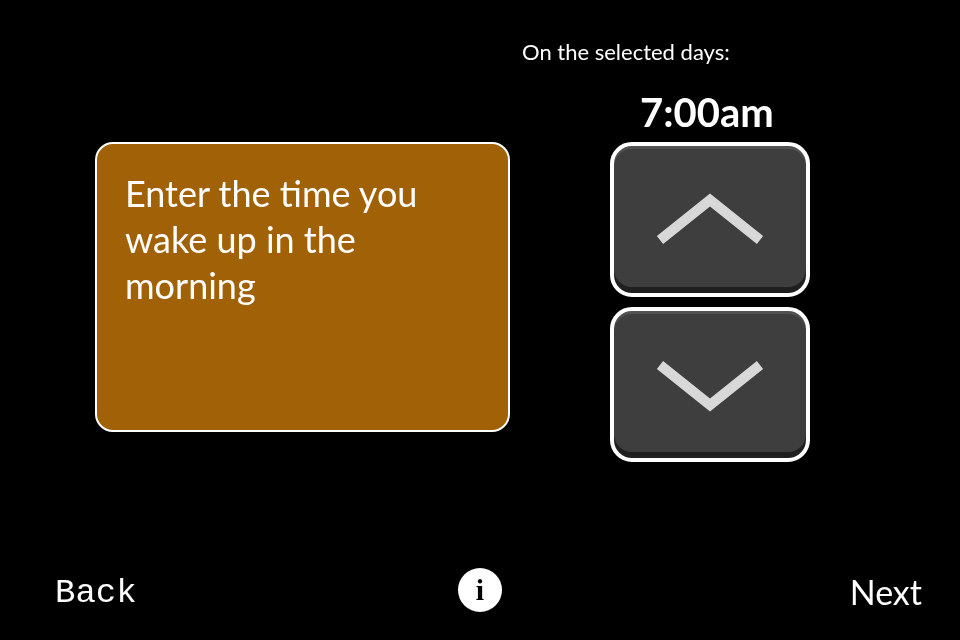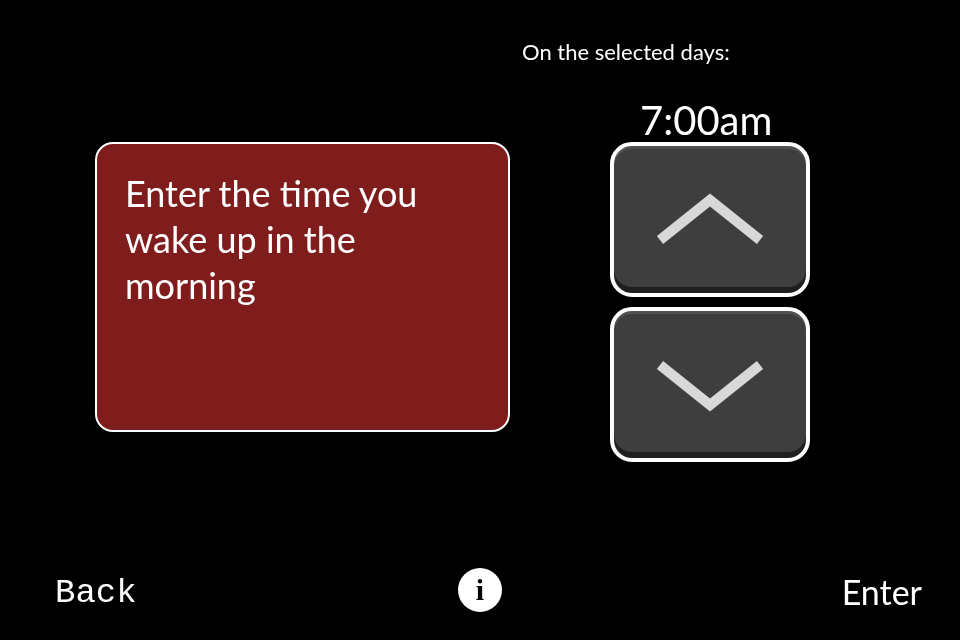--- a/index.html
+++ b/index.html
@@ -29,8 +29,7 @@
       top: 88px;
       left: 640px;
       font-size: 40px;
-      font-weight: 400;
-      margin-top: 8px;
+      font-weight: 700;
     }
     .instruction-box {
       position: absolute;

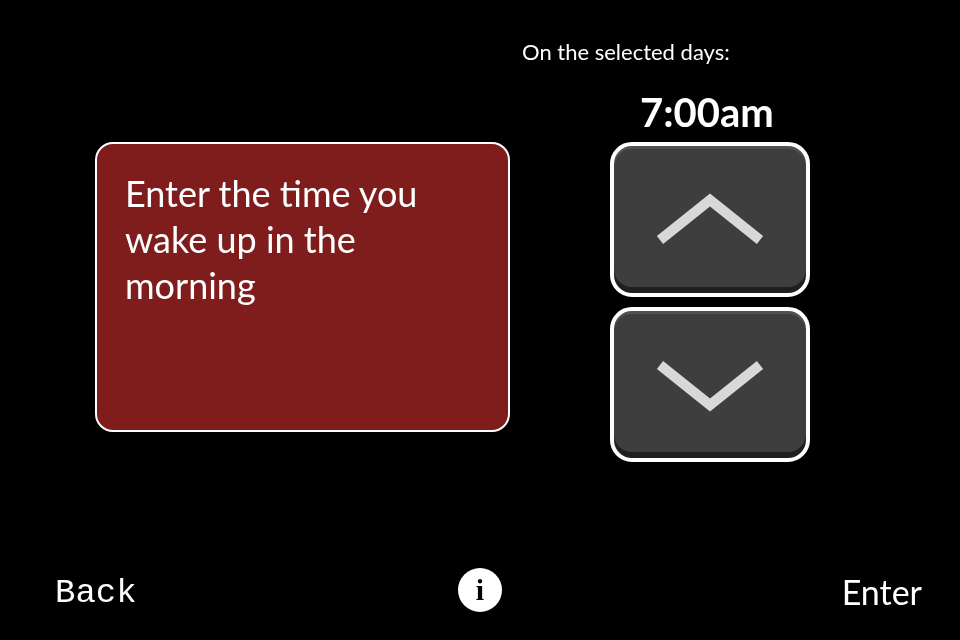--- a/index.html
+++ b/index.html
@@ -37,7 +37,7 @@
       left: 95px;
       width: 415px;
       height: 290px;
-      background: #7f1d1d;
+      background: #a16207;
       border: 2px solid #fff;
       border-radius: 18px;
       padding: 26px 28px;

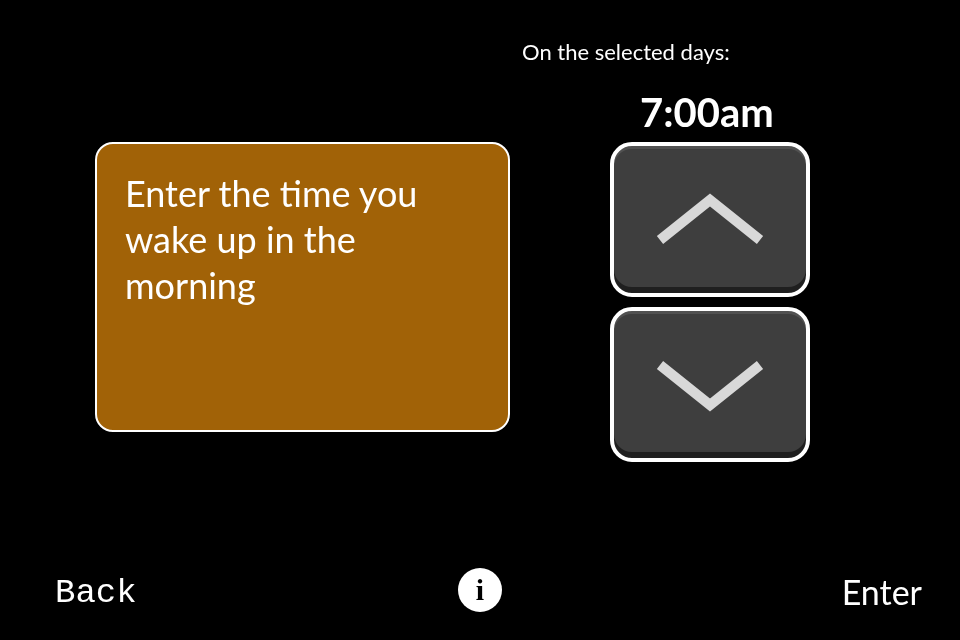--- a/index.html
+++ b/index.html
@@ -138,6 +138,6 @@
   <span>i</span>
 </div>
 
-<div class="next-btn">Enter</div>
+<div class="next-btn">Next</div>
 
 </body></html>

